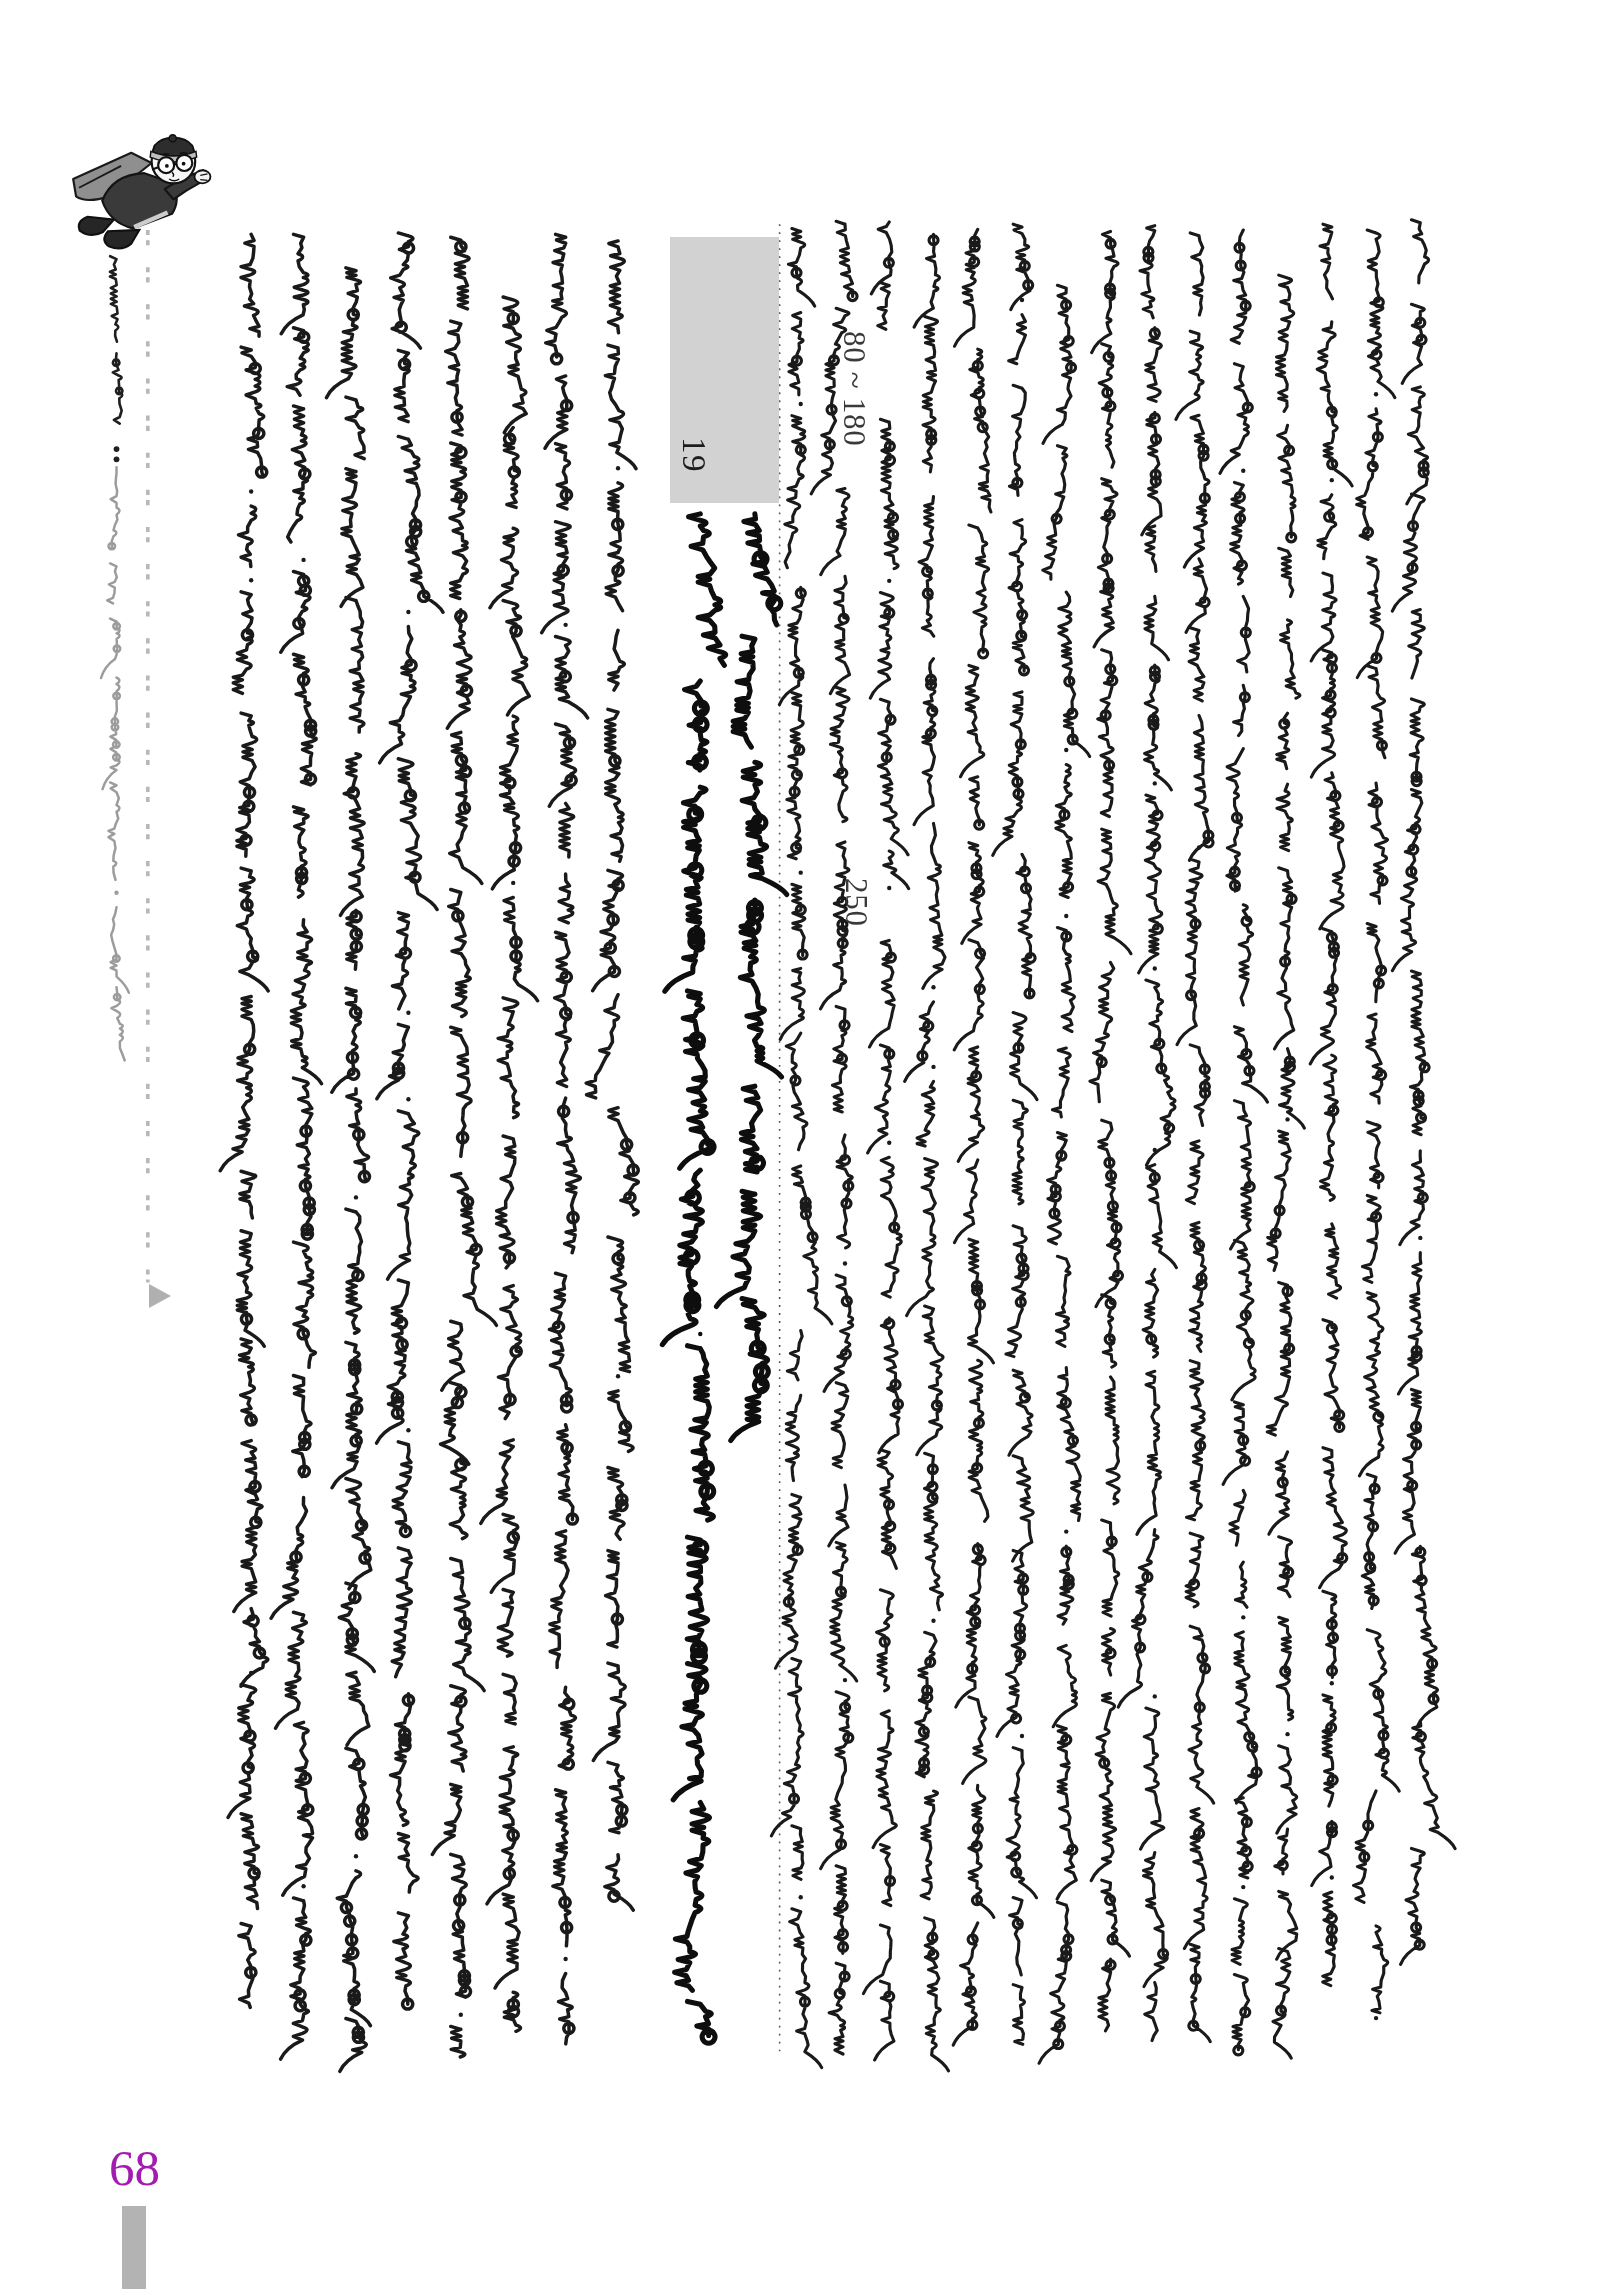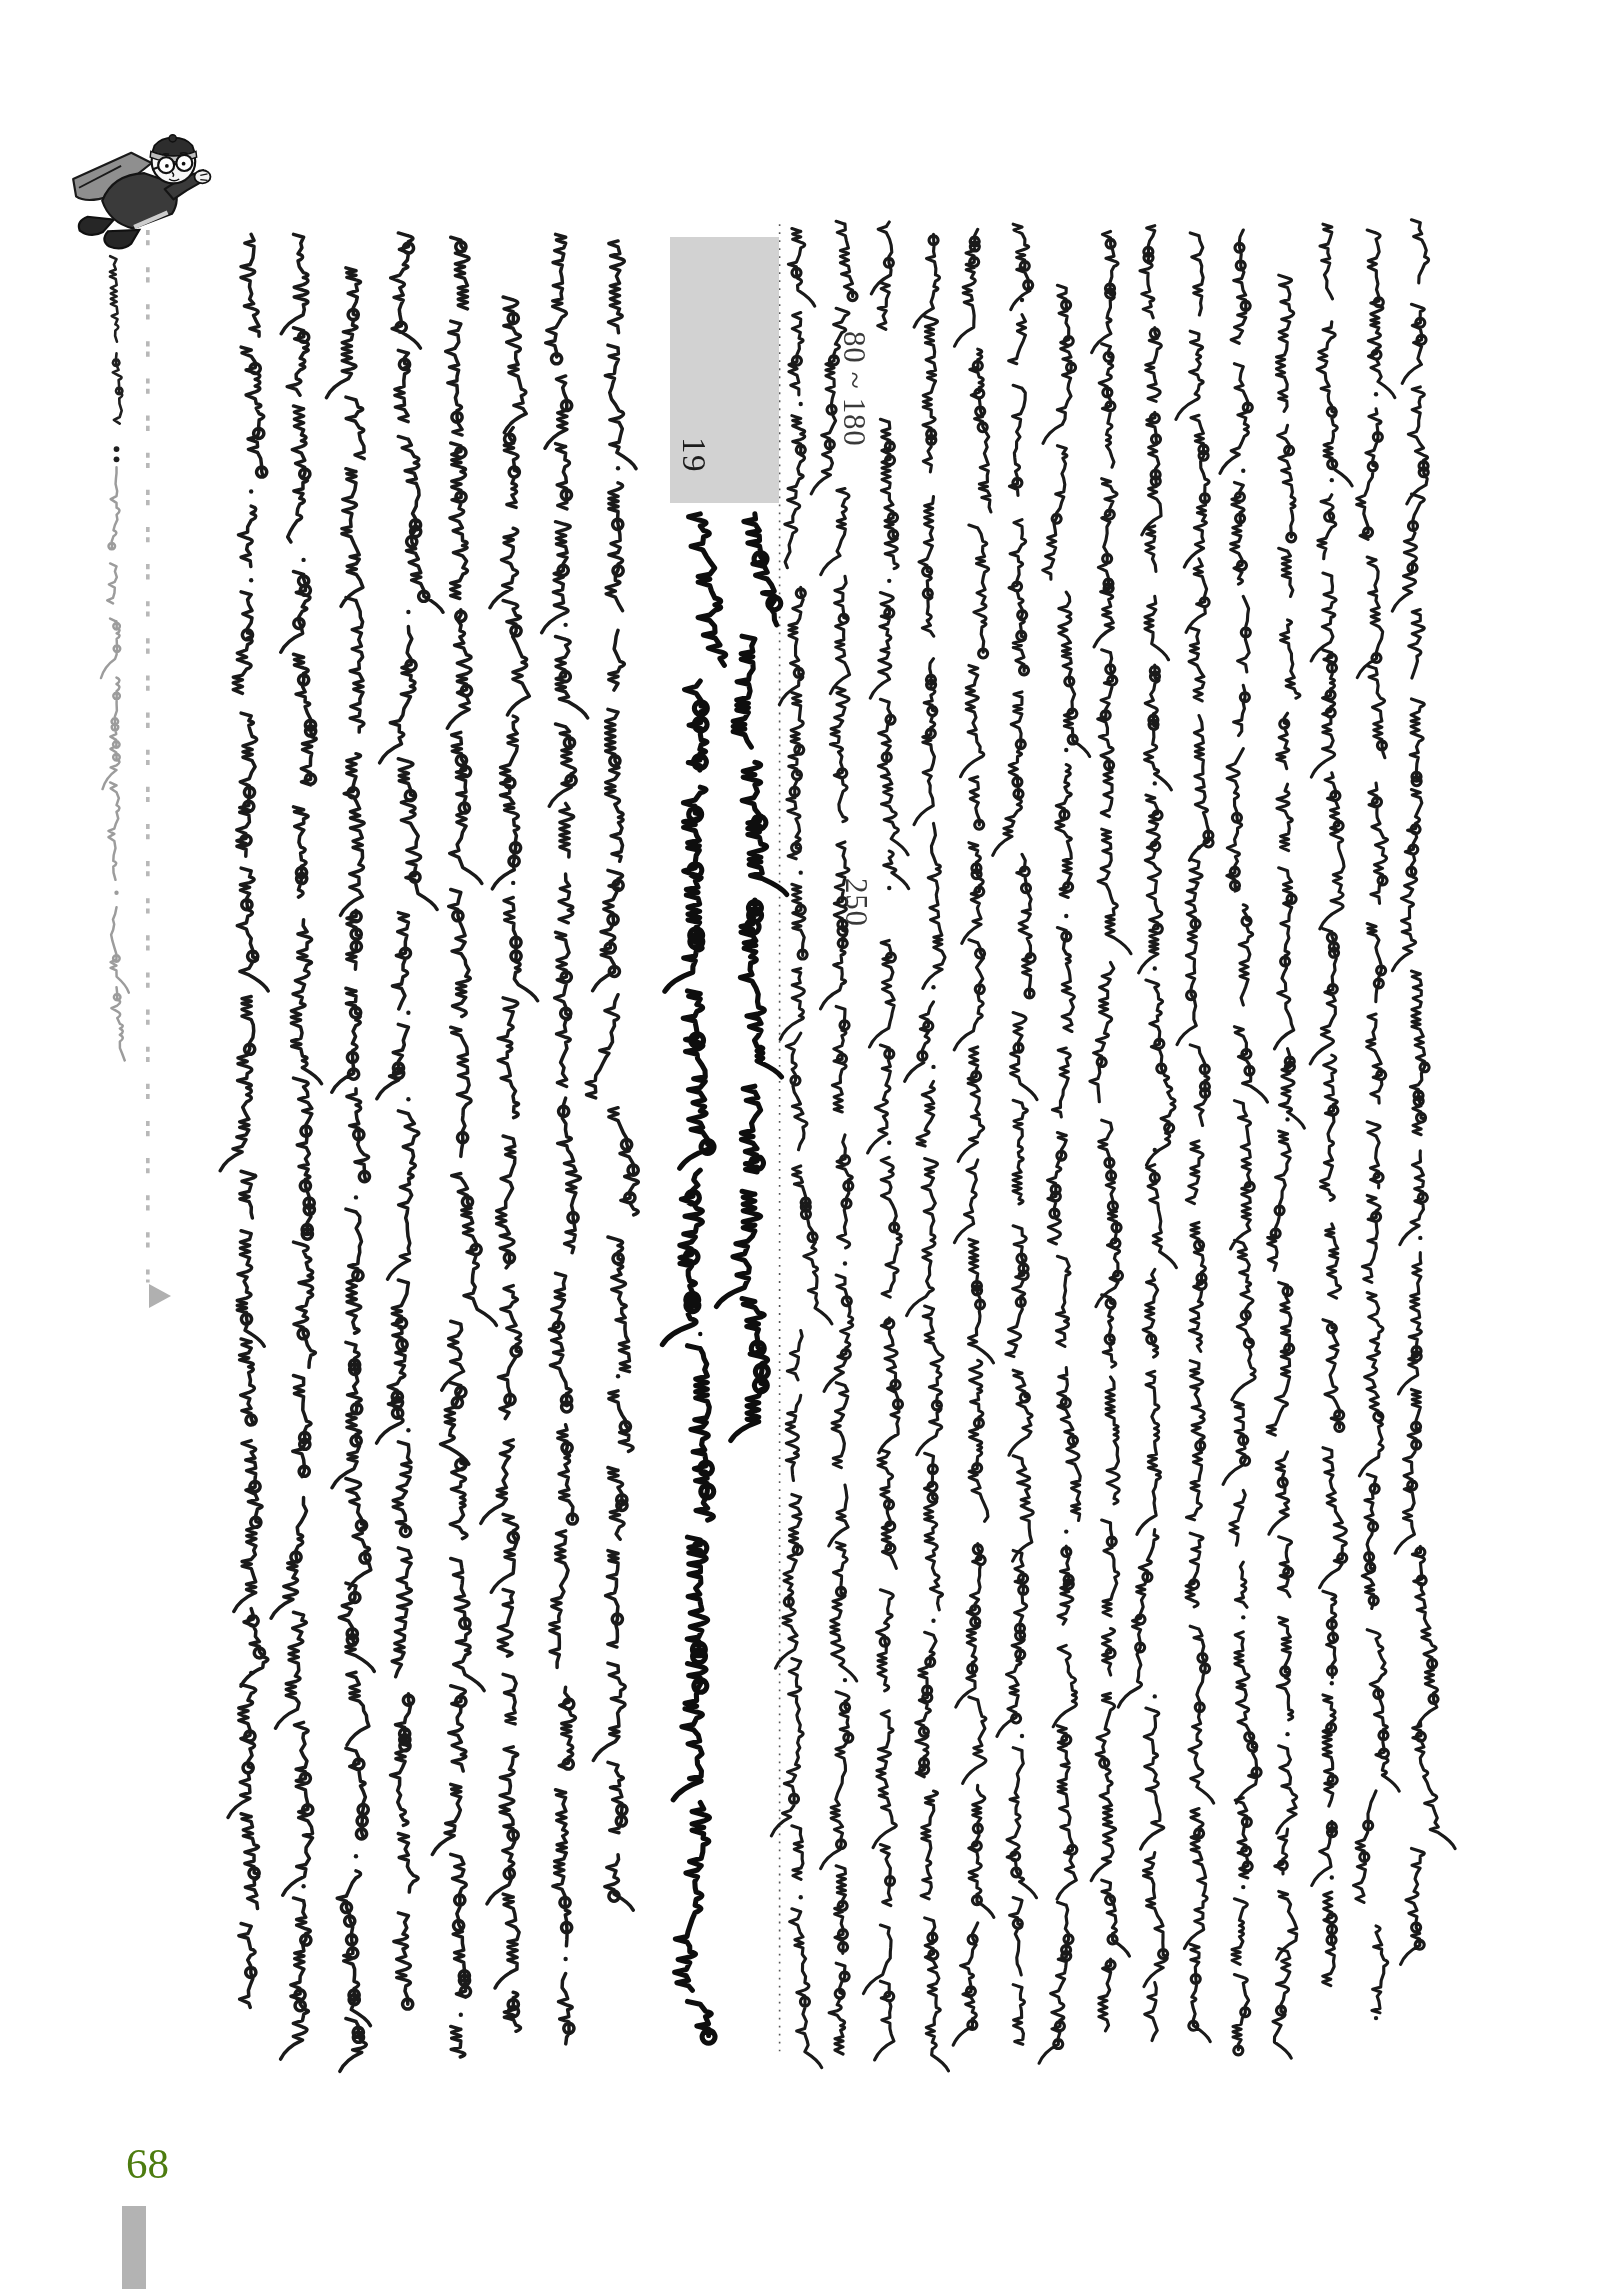--- a/index.html
+++ b/index.html
@@ -13,7 +13,7 @@
         white-space:nowrap;letter-spacing:0.7px;}
   .num-range{left:872px;top:331px;}
   .num-250{left:874px;top:878px;}
-  .page-number{position:absolute;left:126px;top:2139px;font-size:43px;color:#4d7c0f;}
+  .page-number{position:absolute;left:109px;top:2139px;font-size:51px;color:#a21caf;}
   .corner-bar{position:absolute;left:122px;top:2206px;width:24px;height:83px;background:#b3b3b3;}
   .triangle-marker{position:absolute;left:149px;top:1284px;width:0;height:0;
         border-top:12.4px solid transparent;border-bottom:12.4px solid transparent;border-left:22.6px solid #b0b0b0;}

